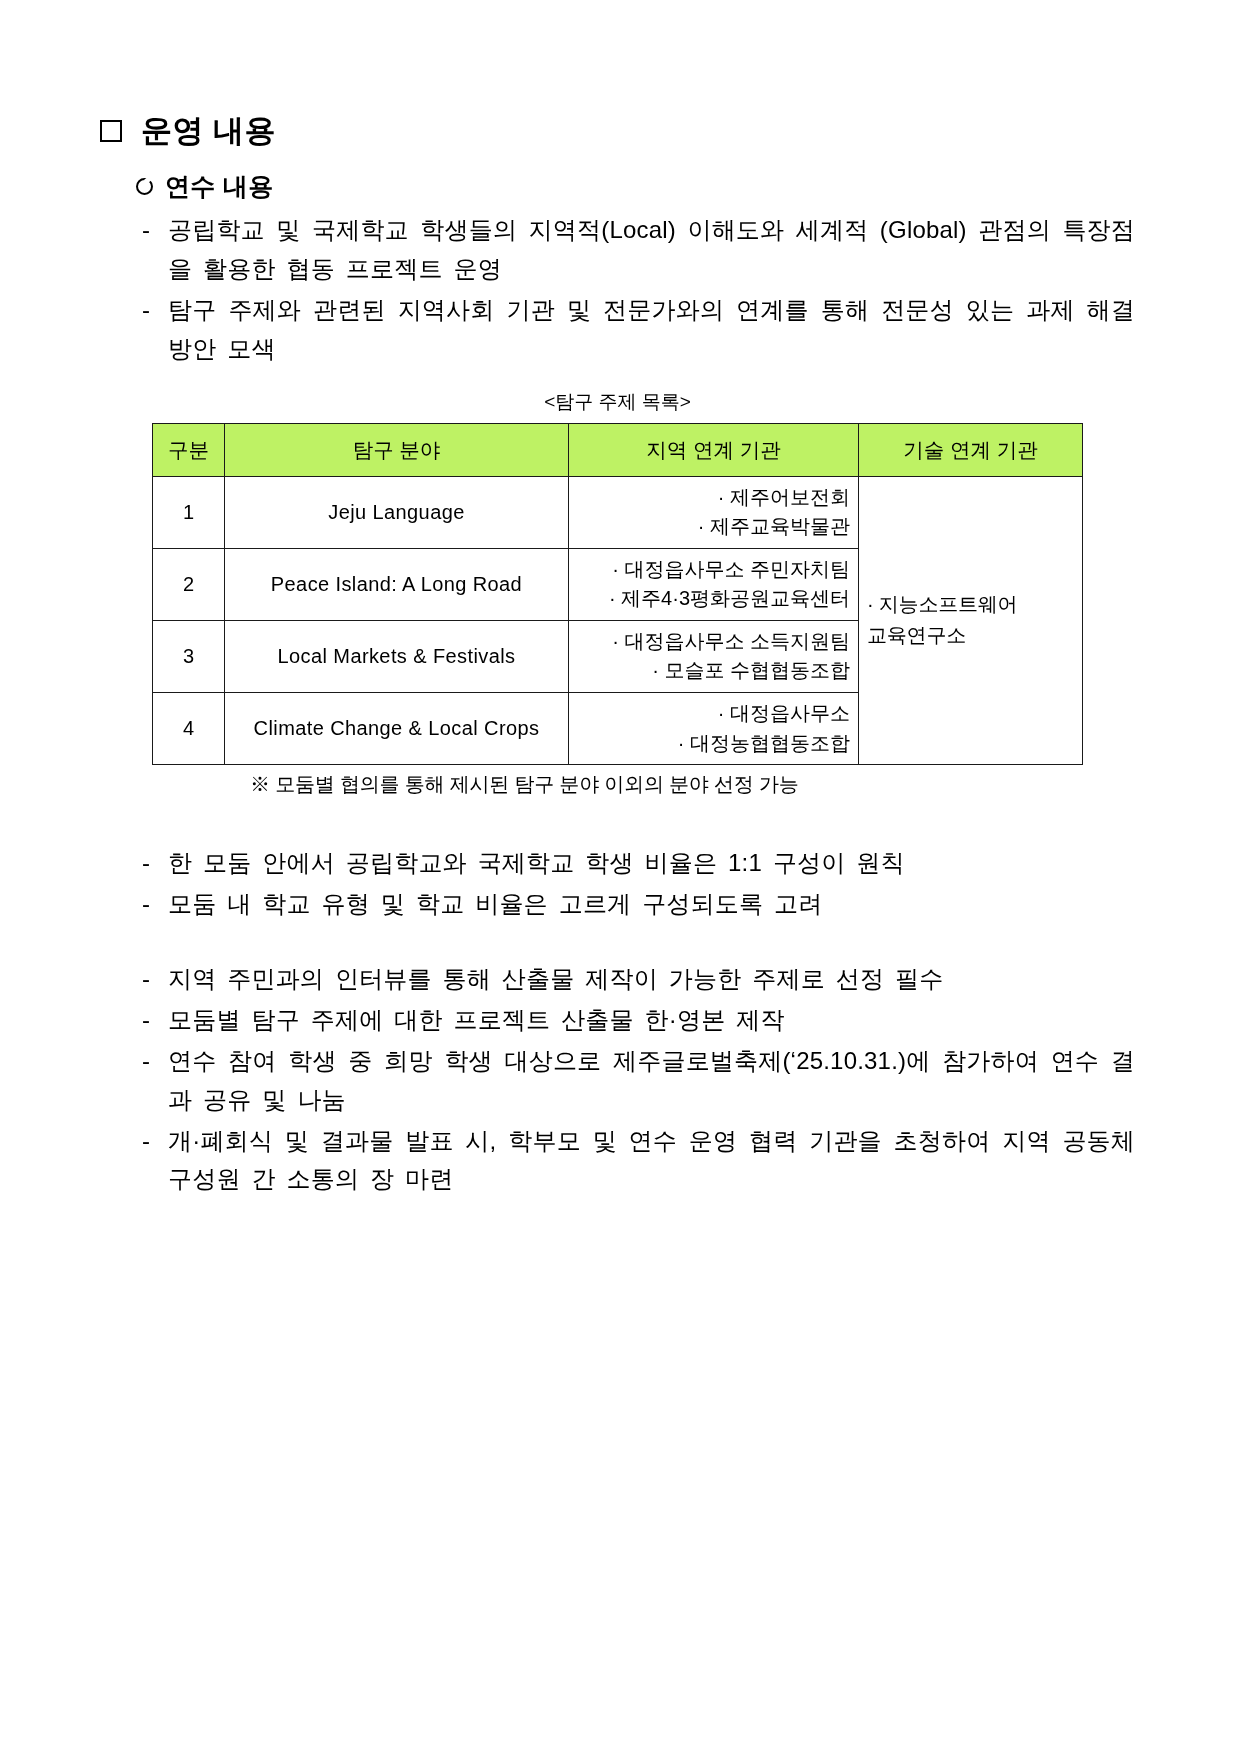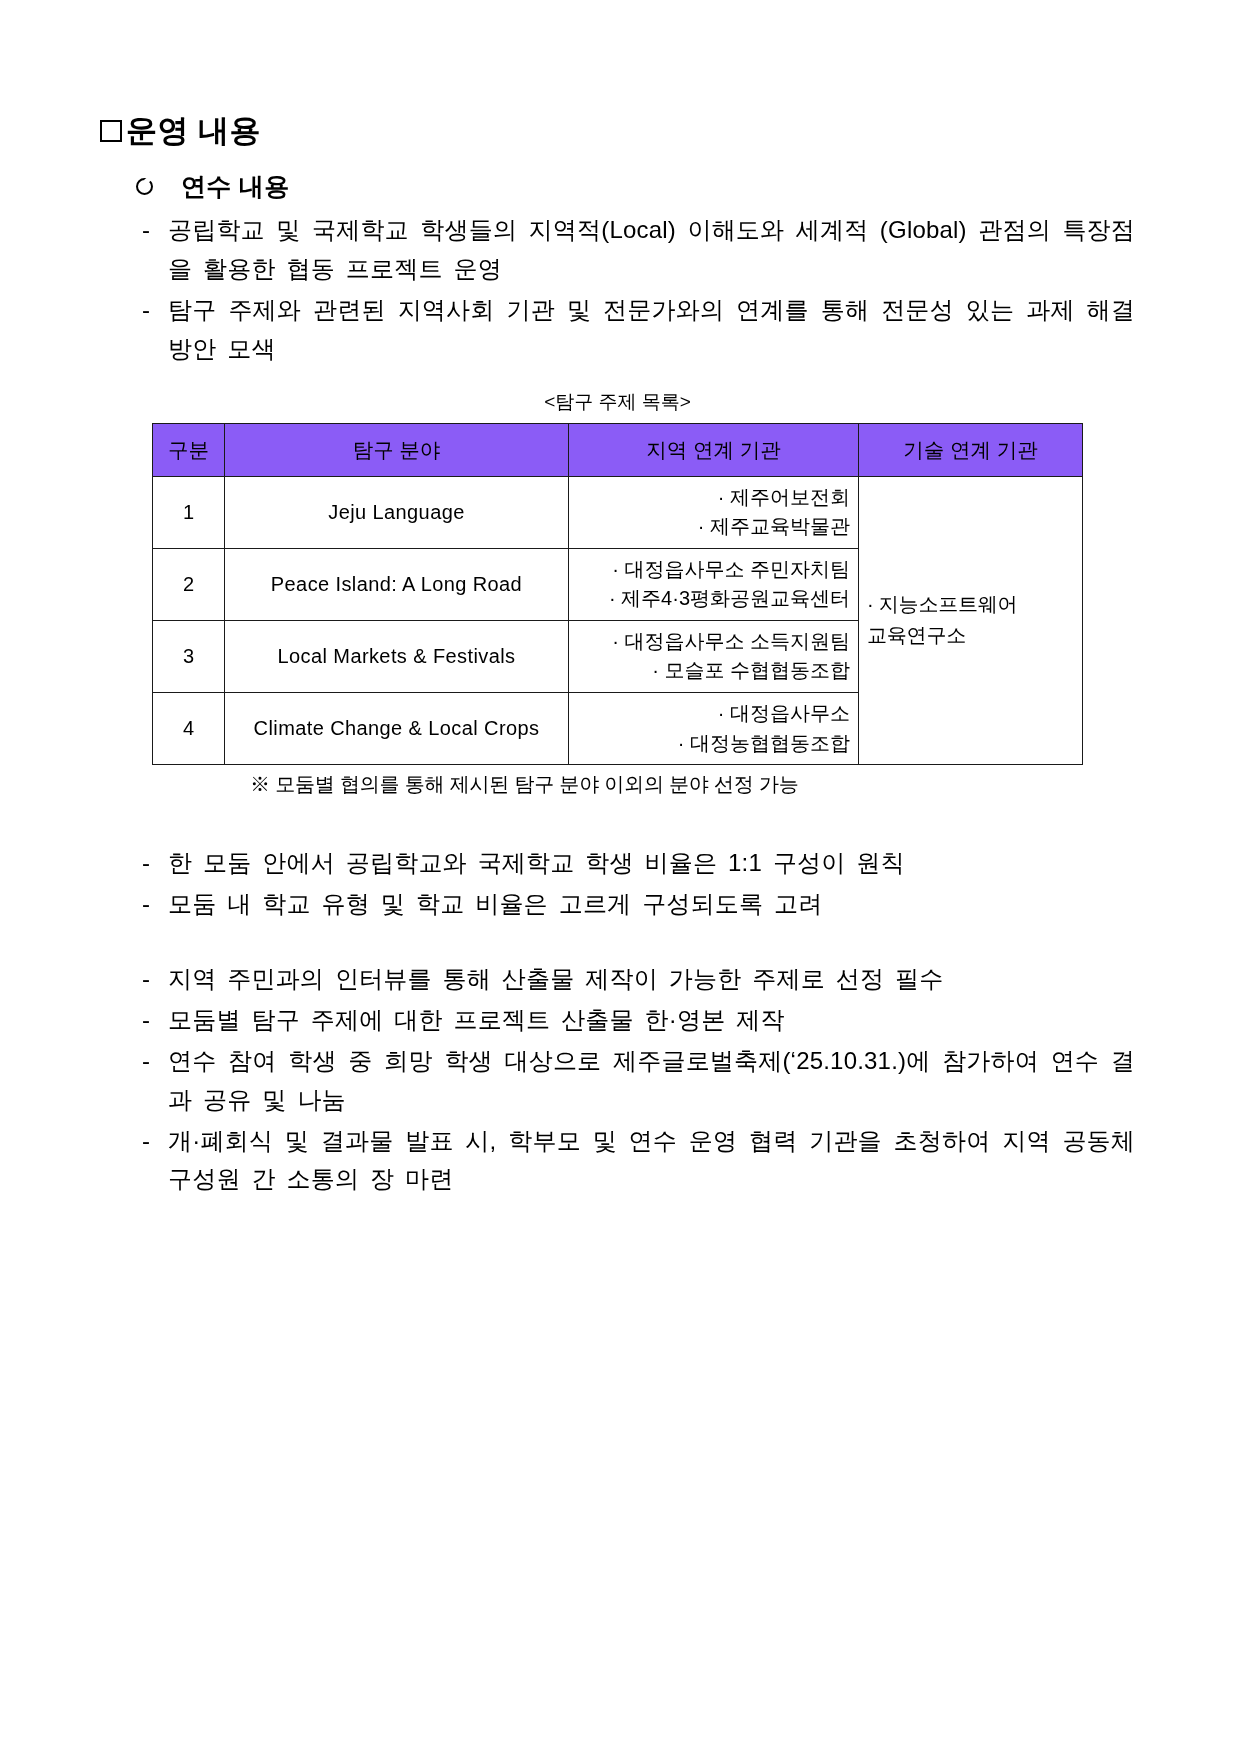--- a/index.html
+++ b/index.html
@@ -24,7 +24,7 @@
   .h1-row {
     display: flex;
     align-items: center;
-    gap: 4px;
+    gap: 19px;
     margin: 0 0 18px 0;
   }
   .sq-marker {

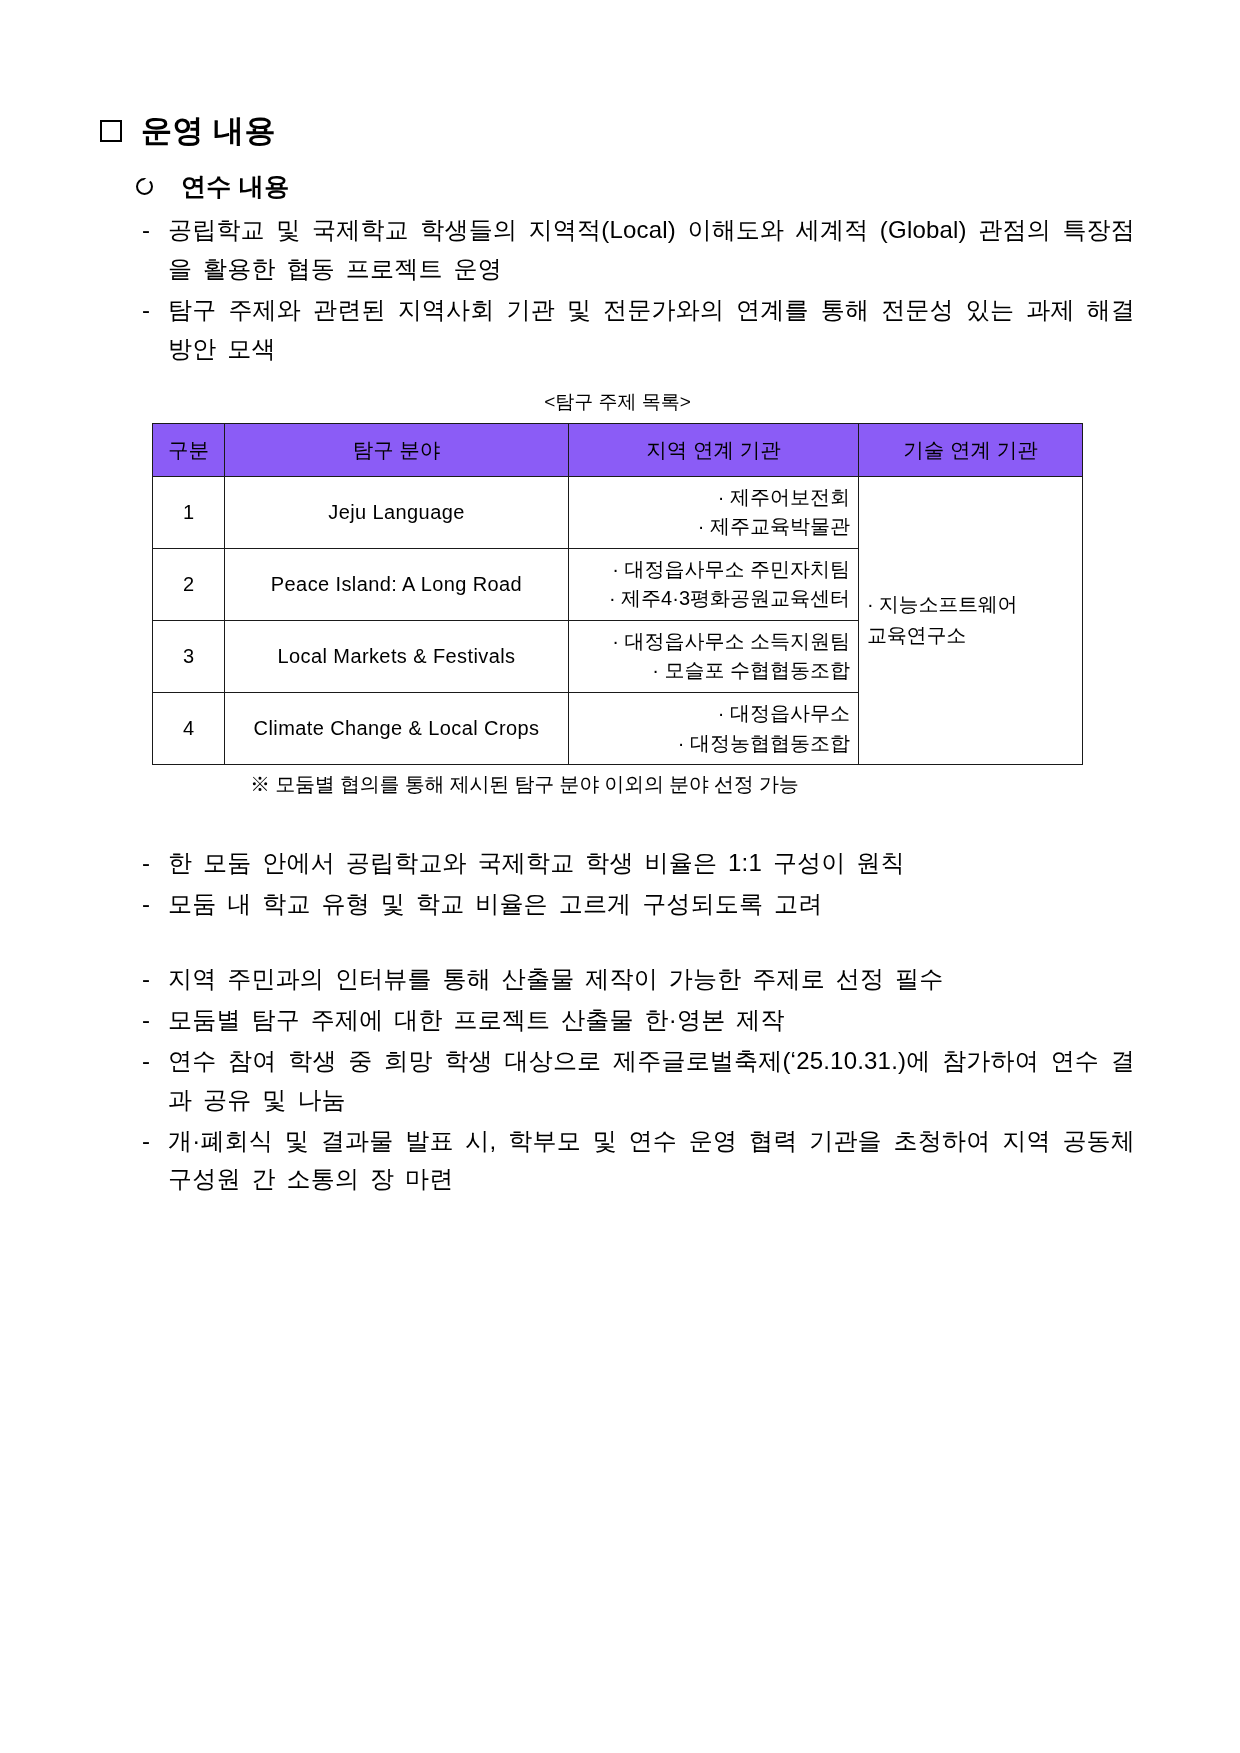--- a/index.html
+++ b/index.html
@@ -43,7 +43,7 @@
   .h2-row {
     display: flex;
     align-items: center;
-    gap: 28px;
+    gap: 12px;
     margin: 0 0 8px 36px;
   }
   .circ-marker {

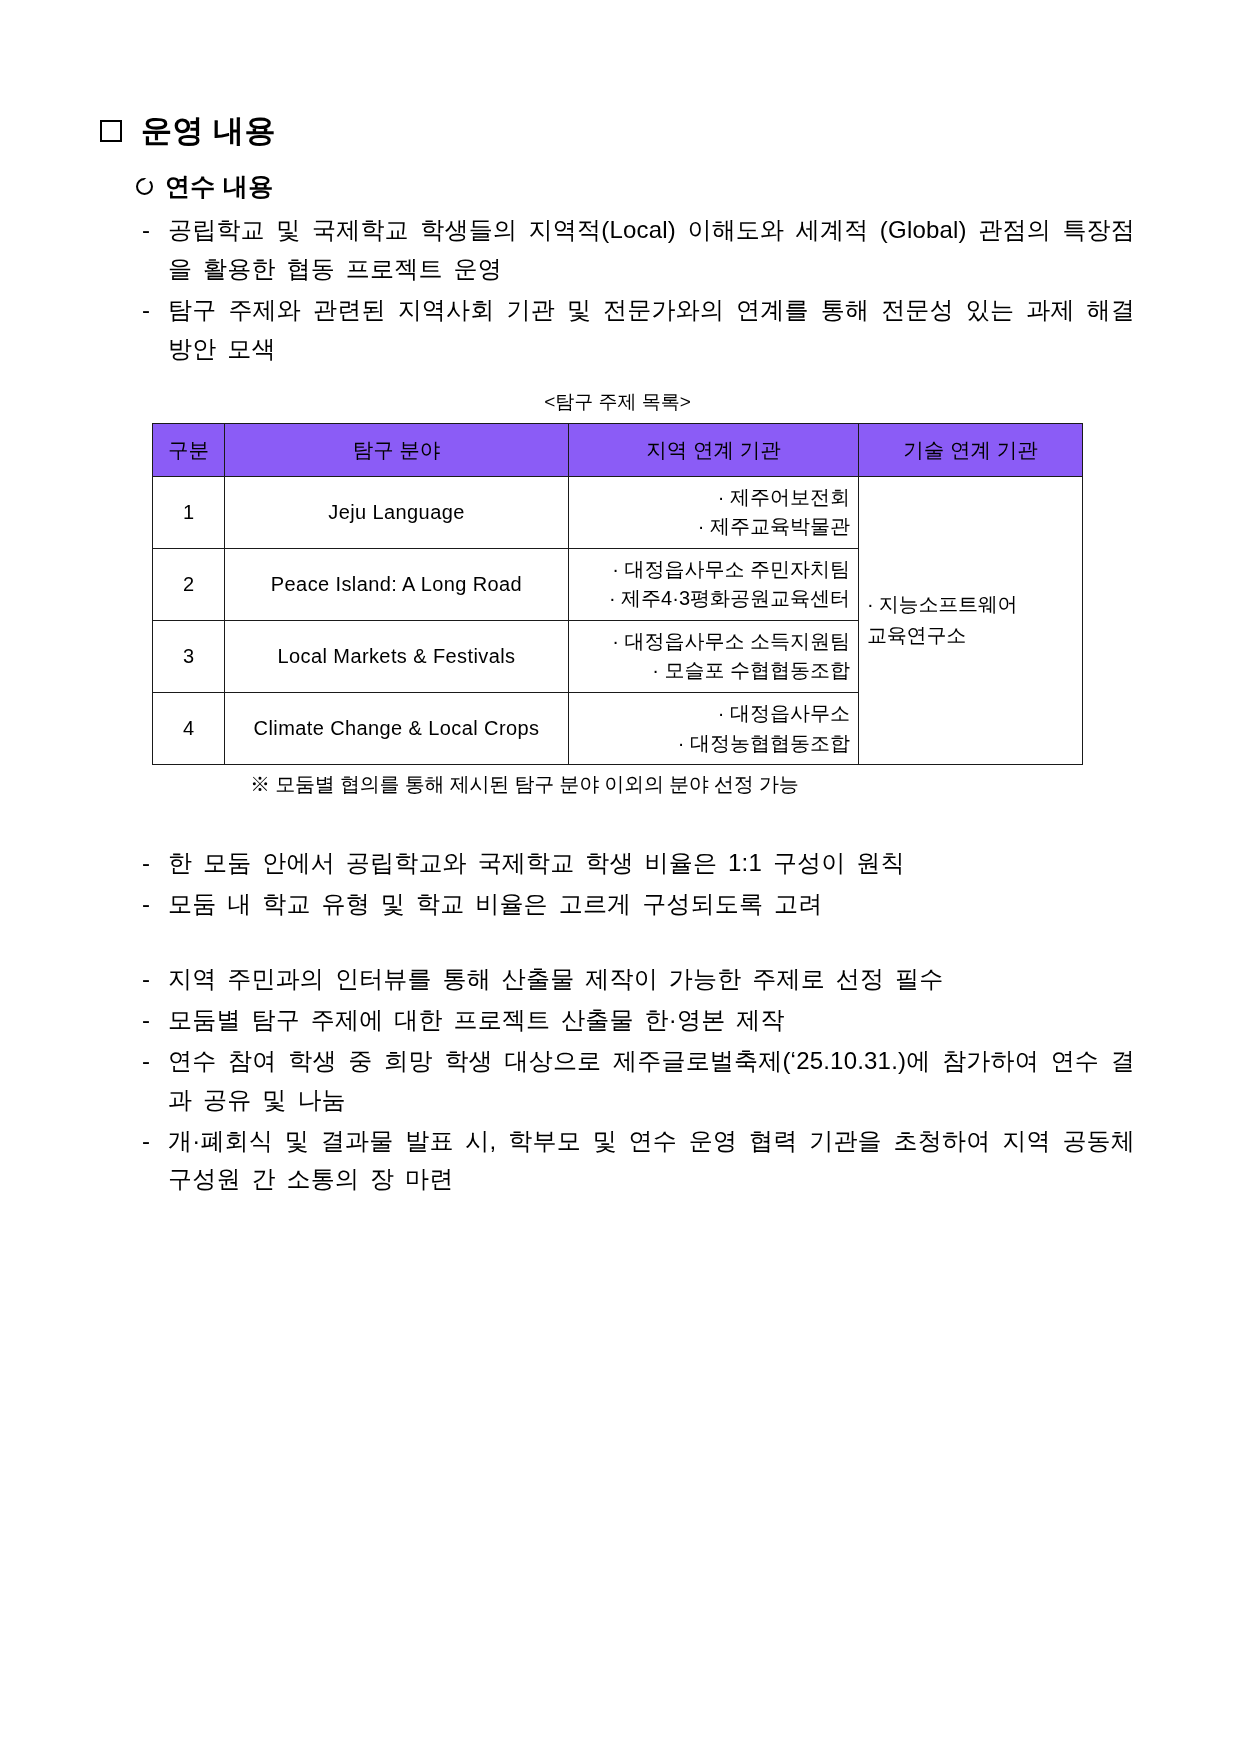--- a/index.html
+++ b/index.html
@@ -122,7 +122,7 @@
     vertical-align: middle;
   }
   table.topics thead th {
-    background: #8b5cf6;
+    background: #bef264;
     text-align: center;
     font-weight: normal;
     height: 40px;

